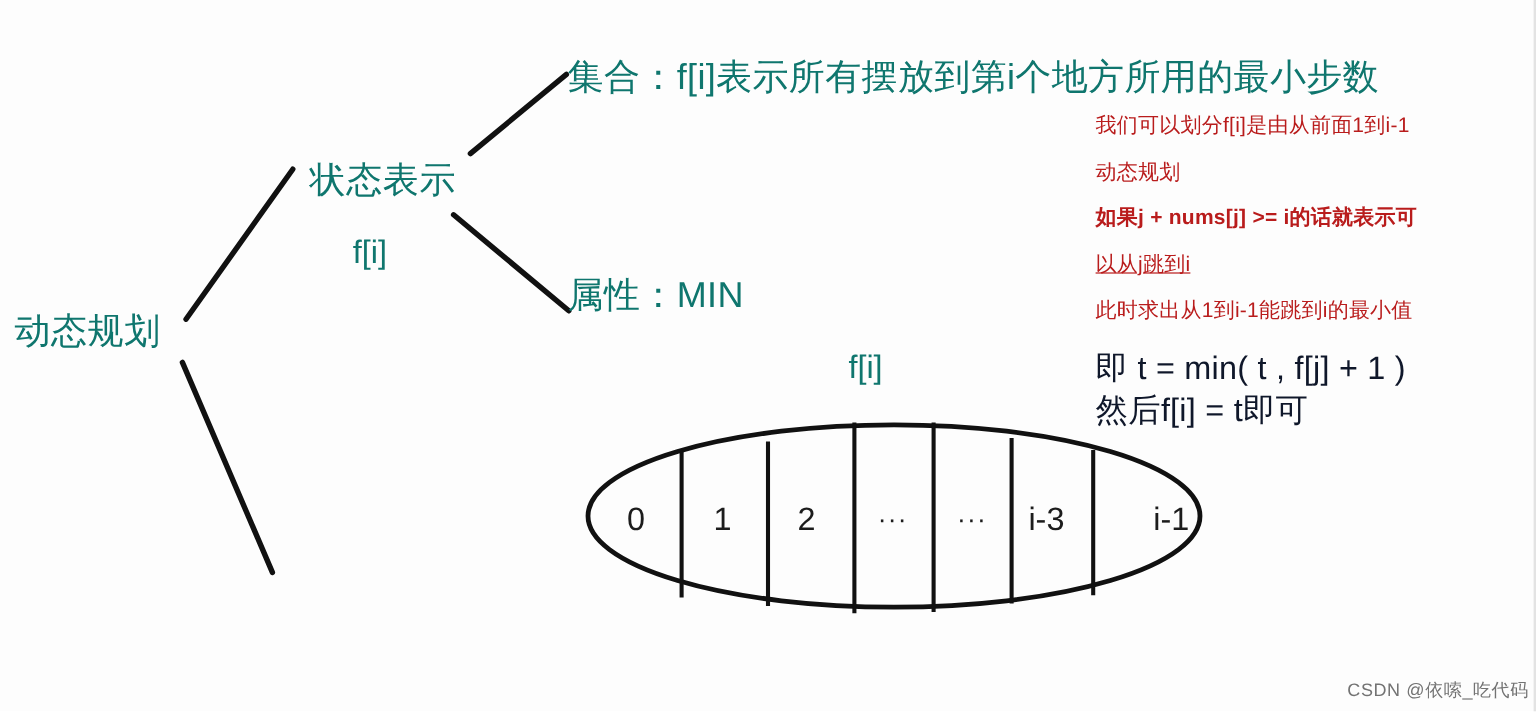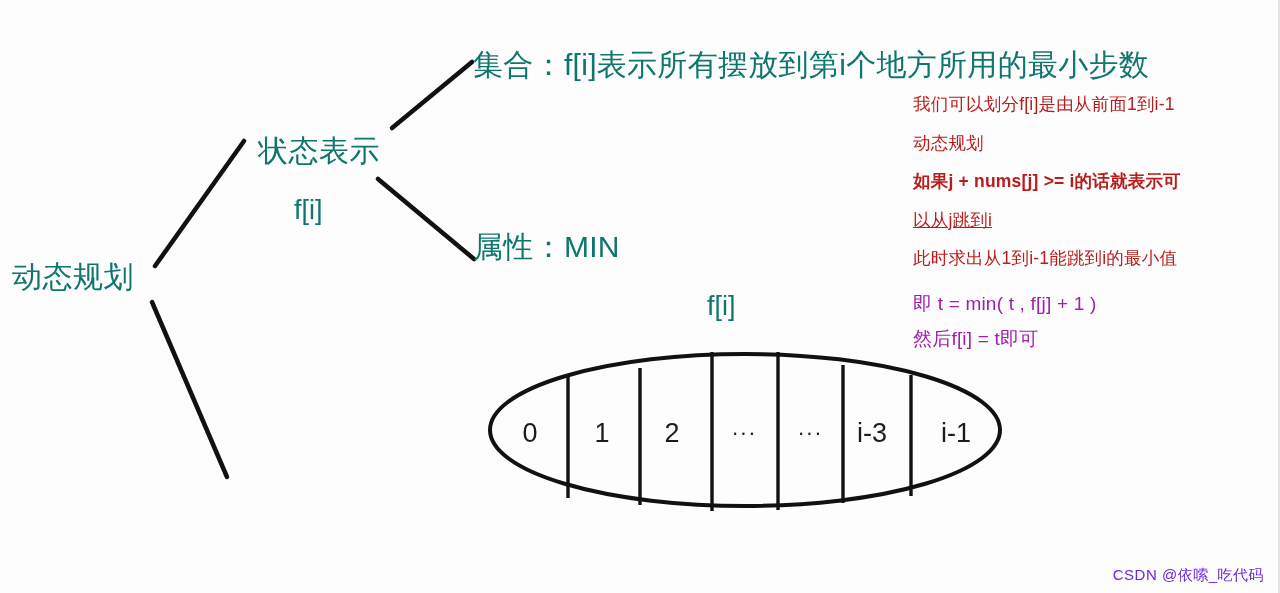--- a/index.html
+++ b/index.html
@@ -57,9 +57,9 @@
     color: #b91c1c;
   }
   .note-big {
-    font-size: 19px;
+    font-size: 27px;
     letter-spacing: 0.2px;
-    color: #a21caf;
+    color: #0f172a;
   }
   
   .cell-label {

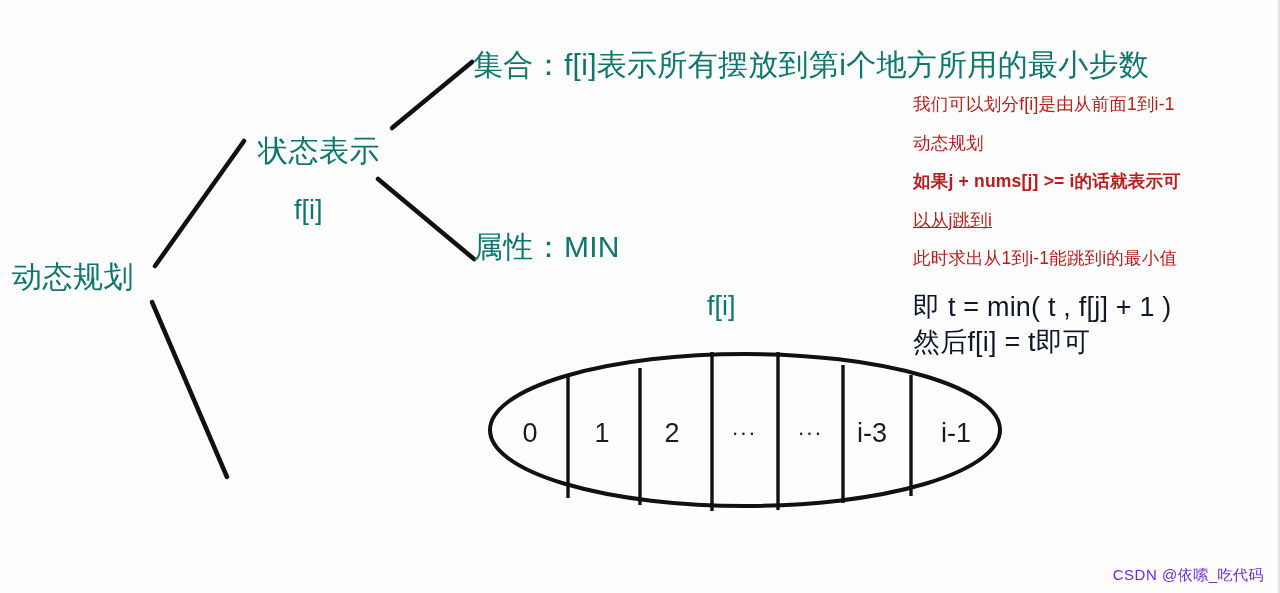--- a/index.html
+++ b/index.html
@@ -145,7 +145,7 @@
       <div class="cell-label dots" style="left: 744px; top: 433px;">···</div>
       <div class="cell-label dots" style="left: 810px; top: 433px;">···</div>
       <div class="cell-label" style="left: 872px; top: 433px;">i-3</div>
-      <div class="cell-label" style="left: 956px; top: 433px;">i-1</div>
+      <div class="cell-label" style="left: 976px; top: 433px;">i-1</div>
     </div>
 
   <div id="watermark">CSDN @依嗦_吃代码</div>

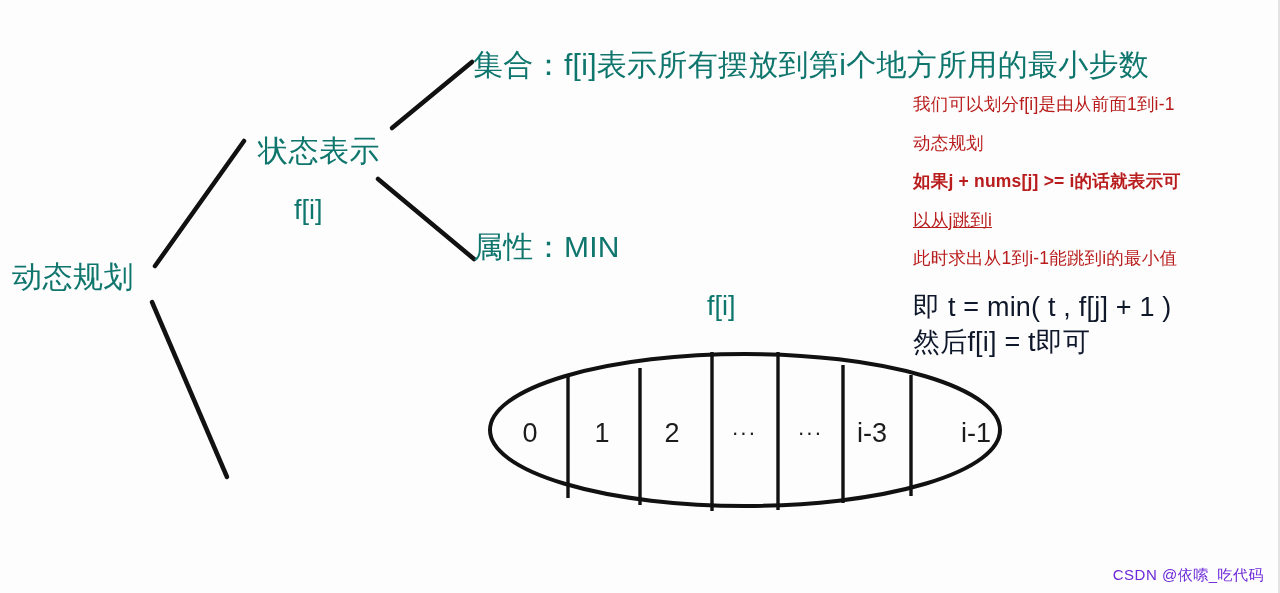--- a/index.html
+++ b/index.html
@@ -81,10 +81,10 @@
   
   #watermark {
     position: absolute;
-    right: 14px;
+    right: 4px;
     bottom: 8px;
     font-size: 15px;
-    color: #6d28d9;
+    color: #737373;
     letter-spacing: 0.5px;
     white-space: nowrap;
   }

